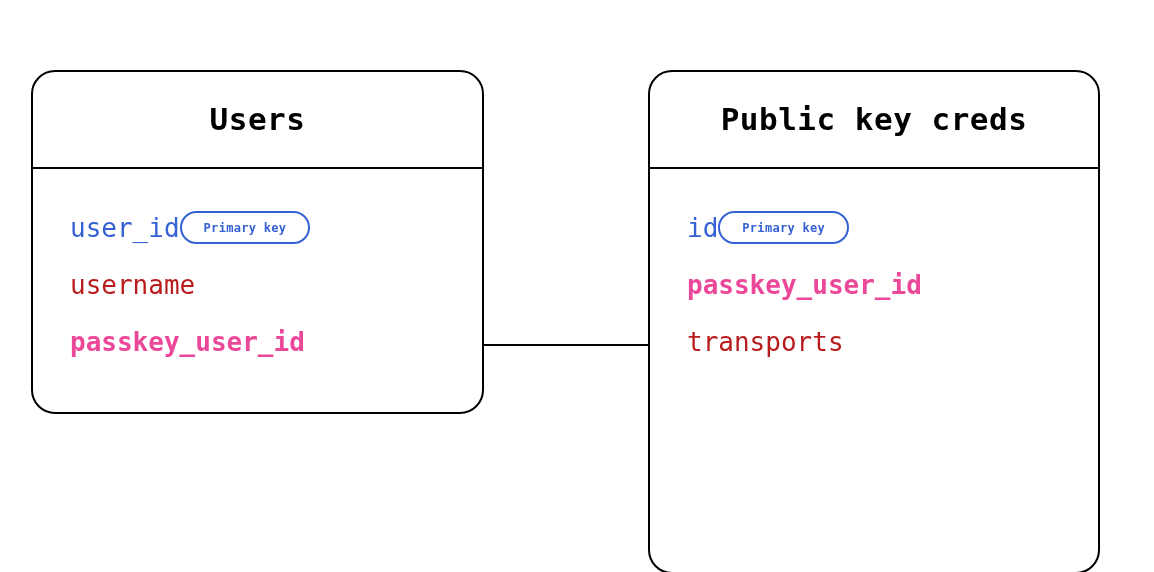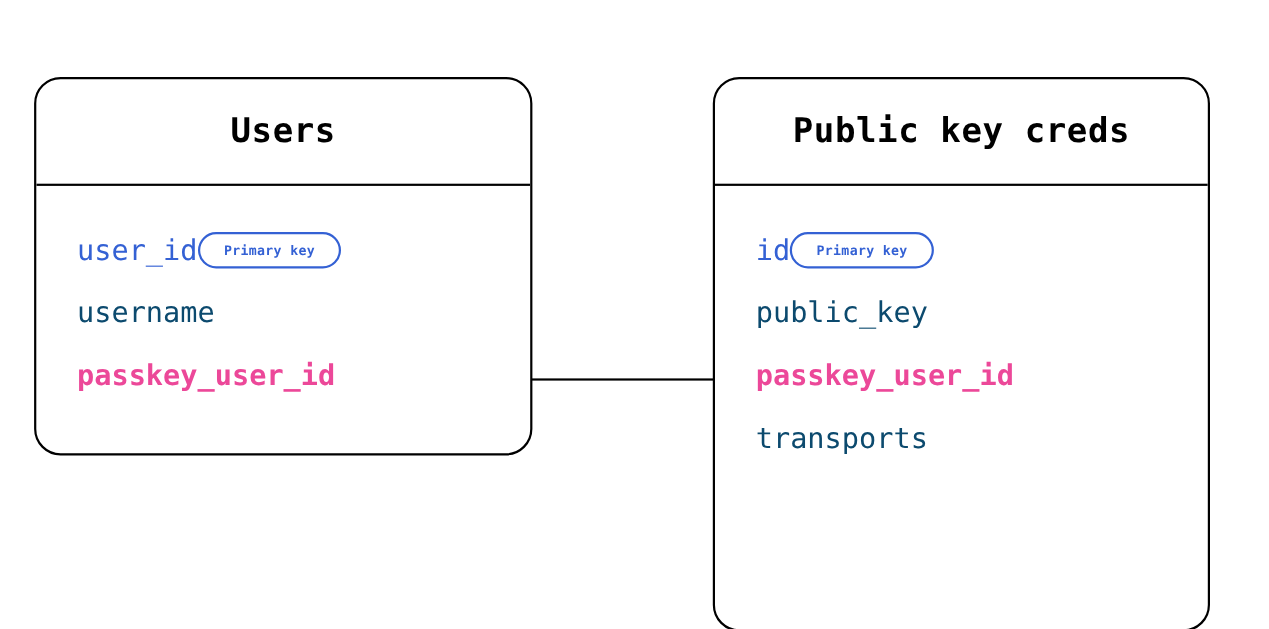--- a/index.html
+++ b/index.html
@@ -76,7 +76,7 @@
   .field-name {
     font-size: 26px;
     line-height: 1;
-    color: #0c4a6e;
+    color: #b91c1c;
     white-space: nowrap;
   }
   .field-name.pk   { color: #3461d4; }

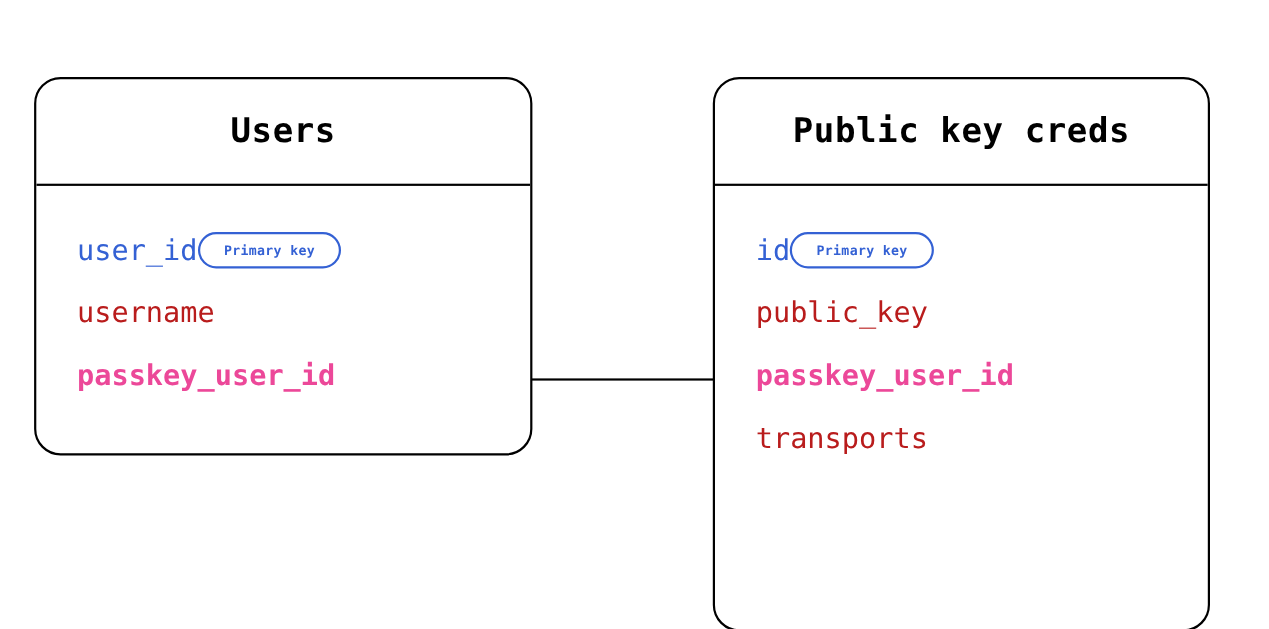--- a/index.html
+++ b/index.html
@@ -132,9 +132,6 @@
           <span class="pk-badge">Primary key</span>
         </div>
         <div class="field-row">
-          <span class="field-name">public_key</span>
-        </div>
-        <div class="field-row">
           <span class="field-name fk">passkey_user_id</span>
         </div>
         <div class="field-row">

